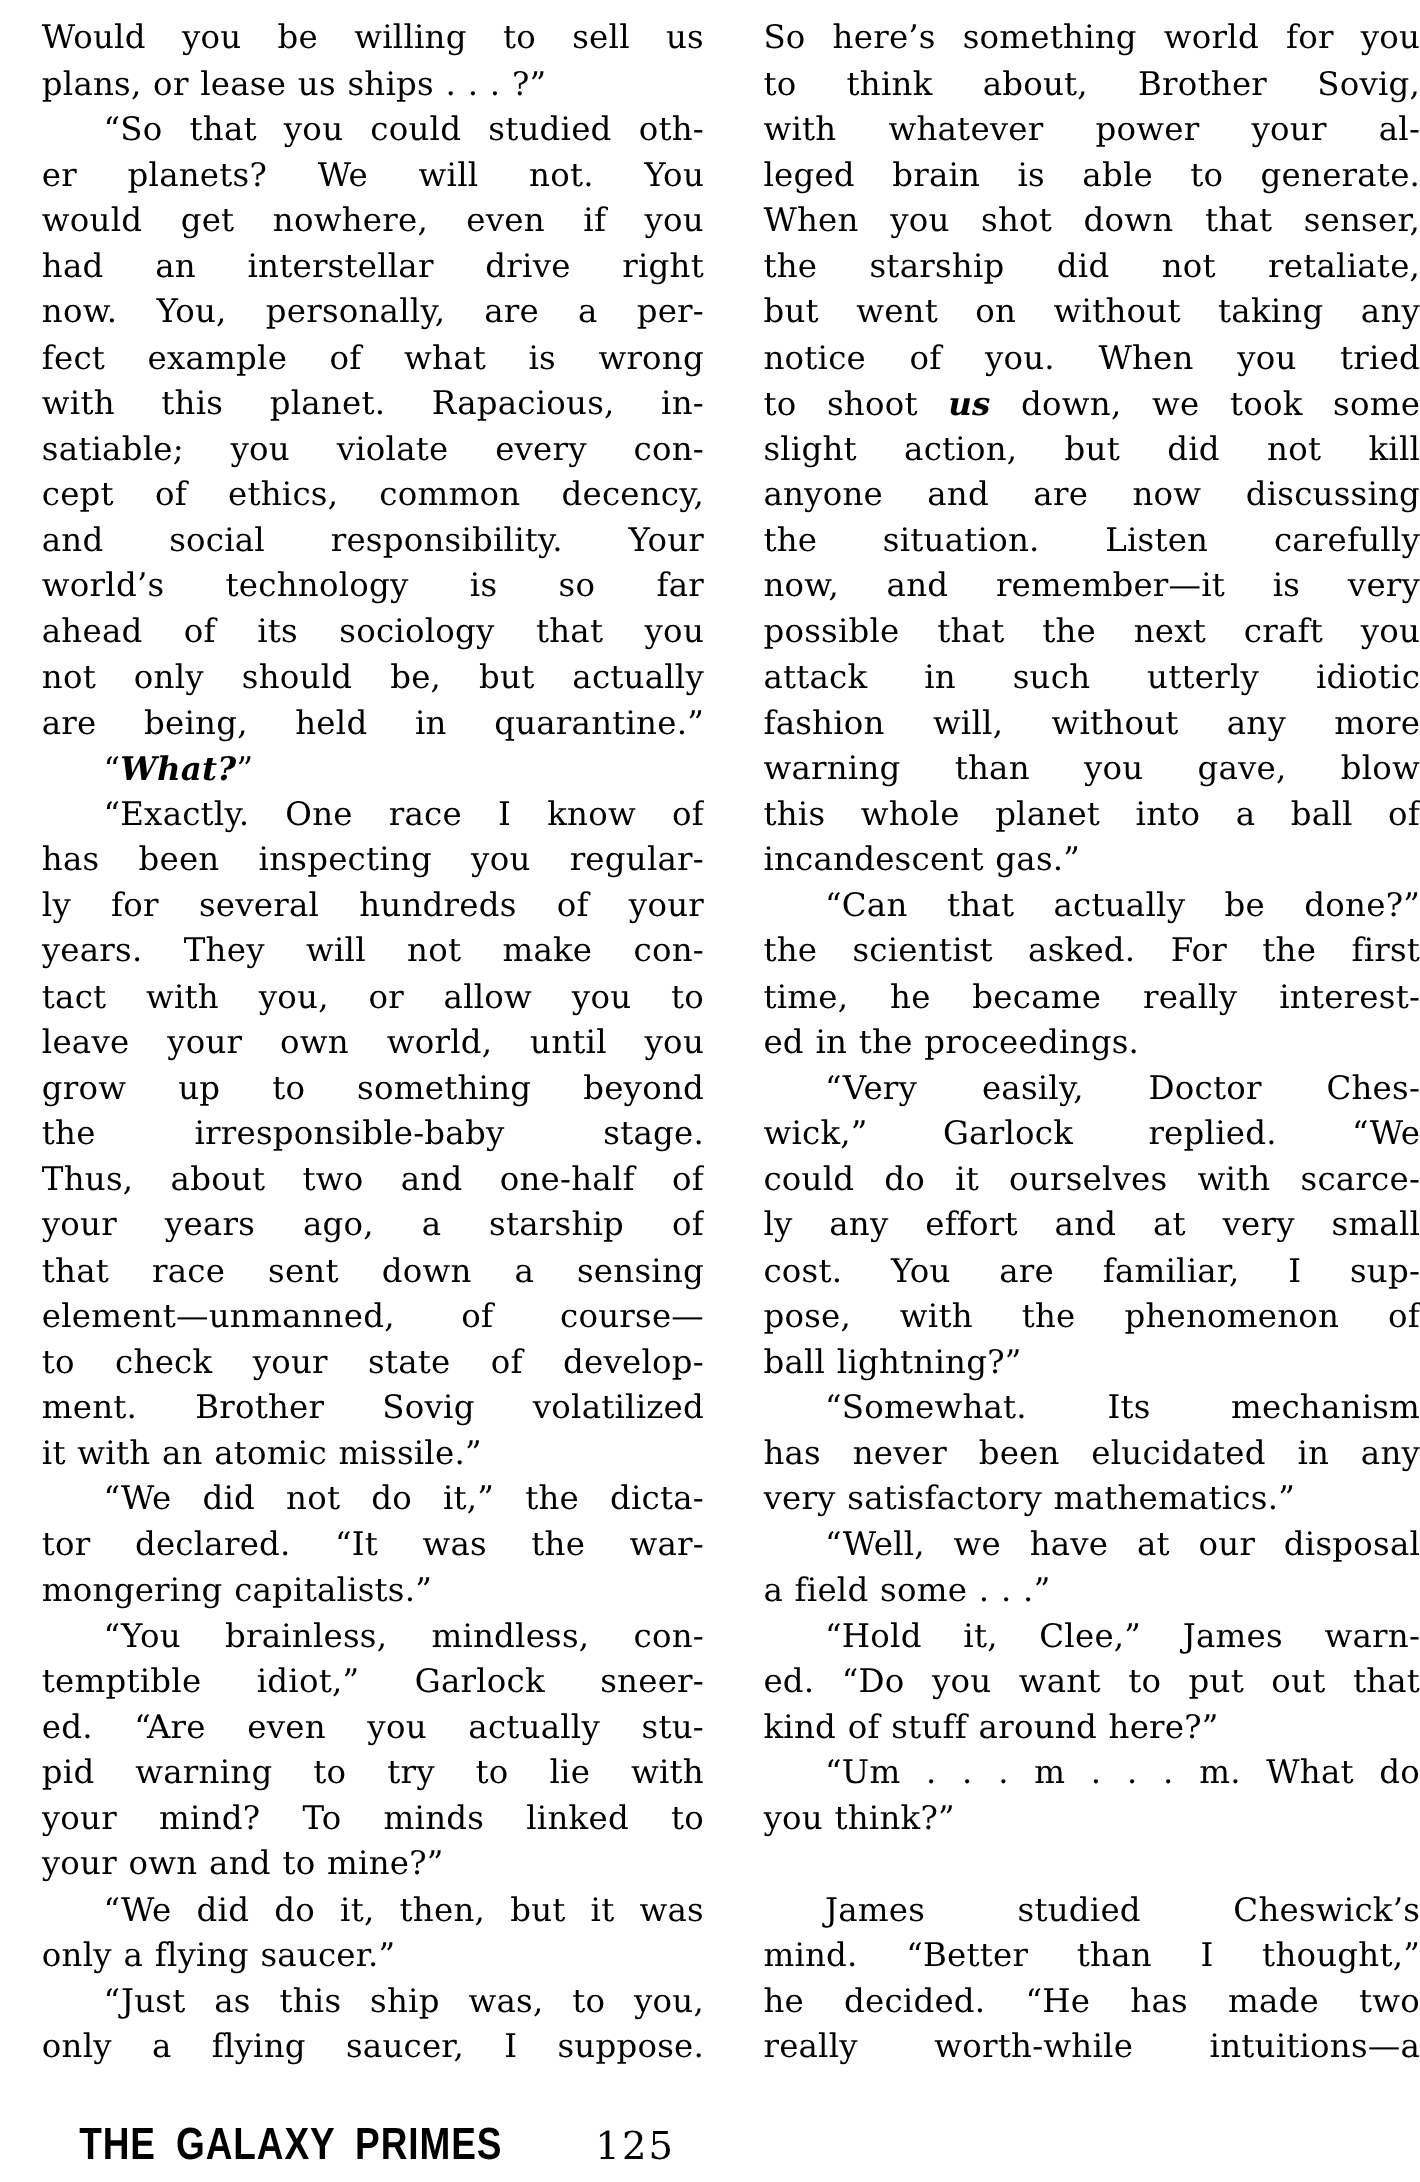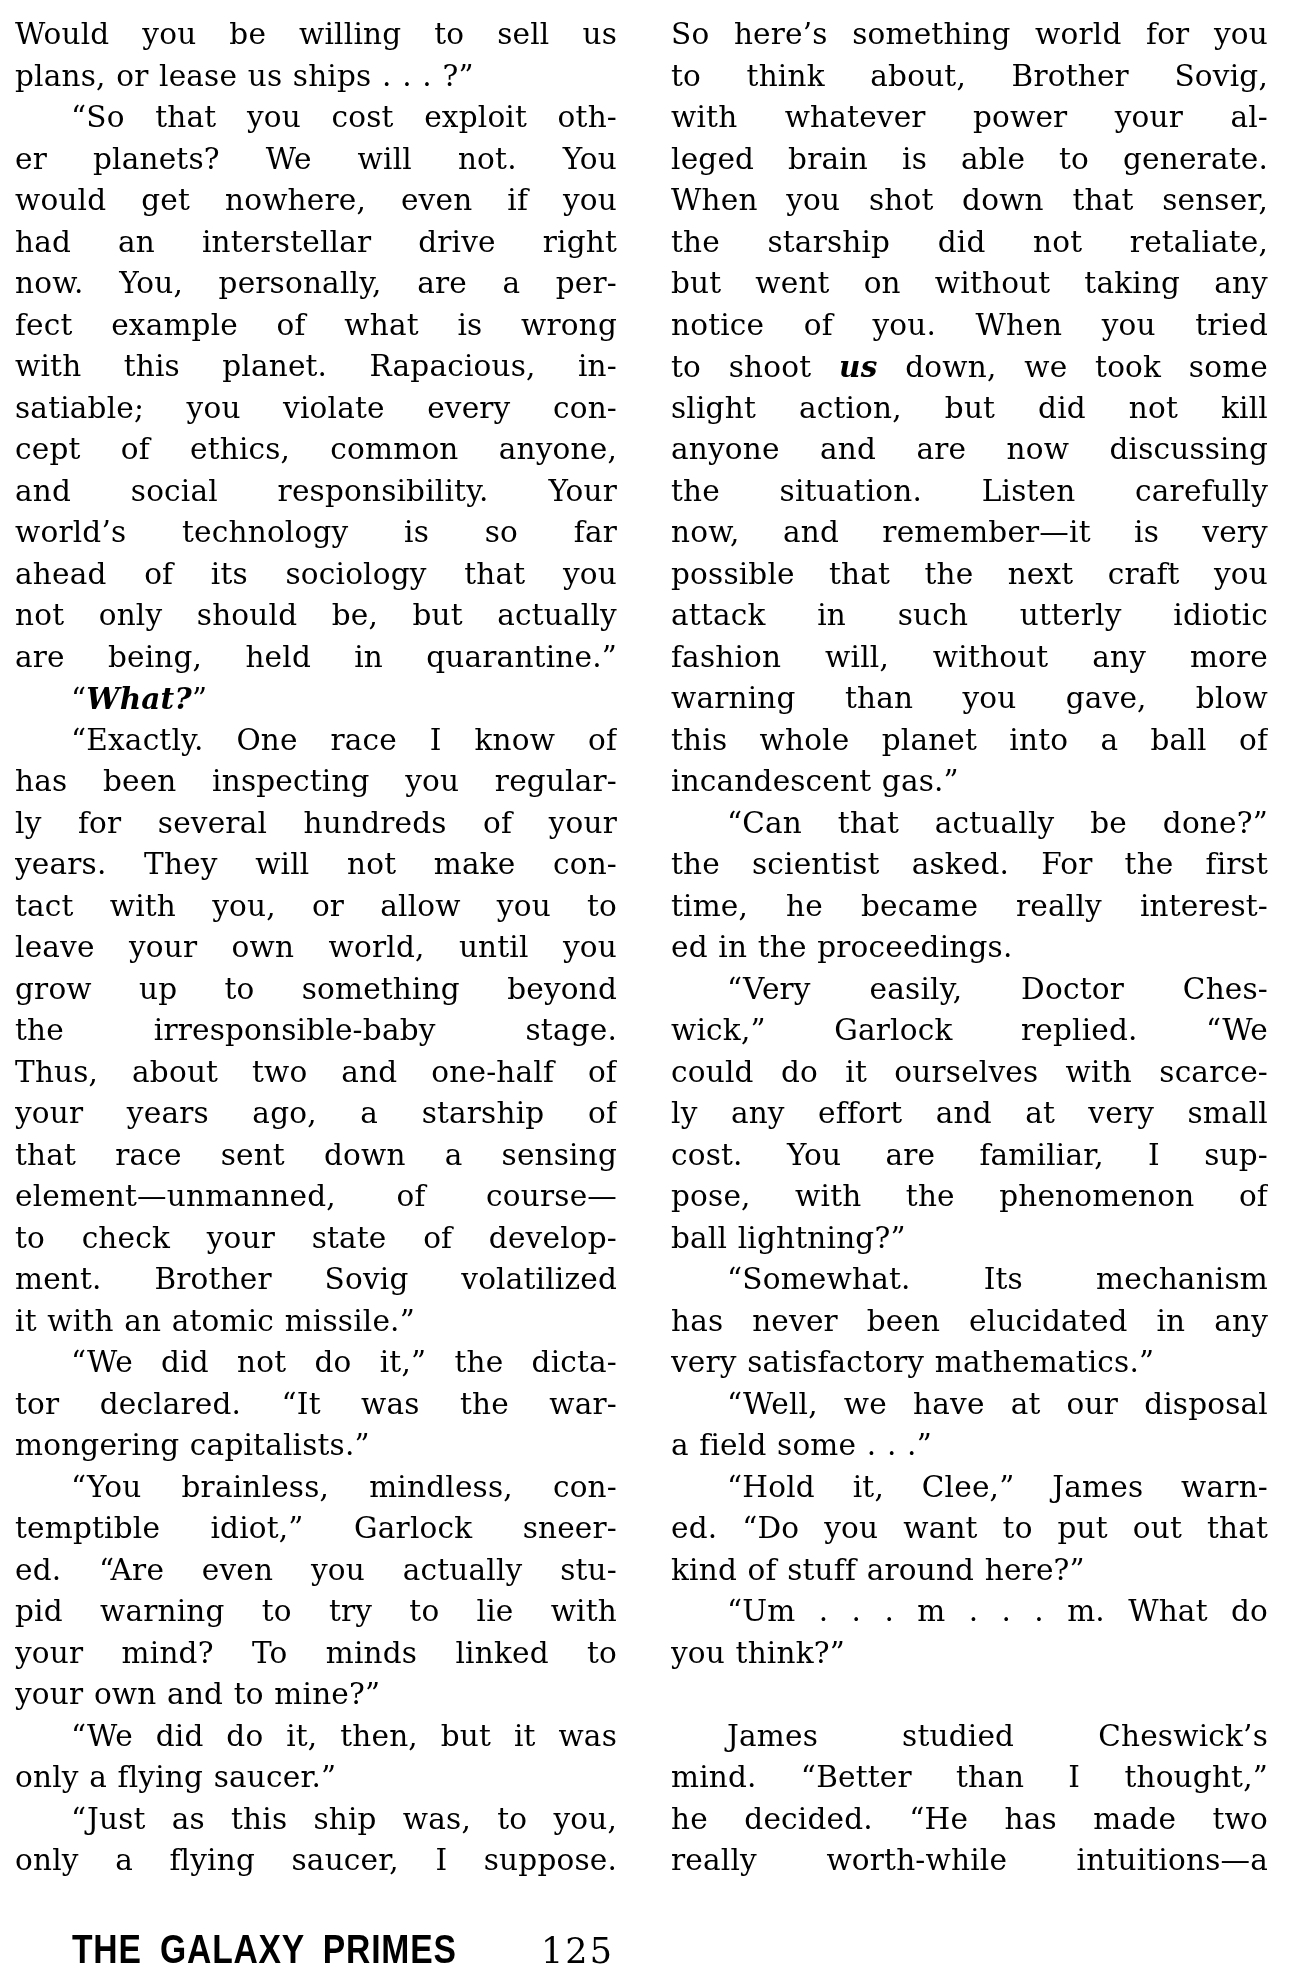--- a/index.html
+++ b/index.html
@@ -19,7 +19,7 @@
   }
   .columns {
     display: flex;
-    padding-left: 15px;
+    padding-left: 38px;
   }
   .col-left {
     width: 602px;

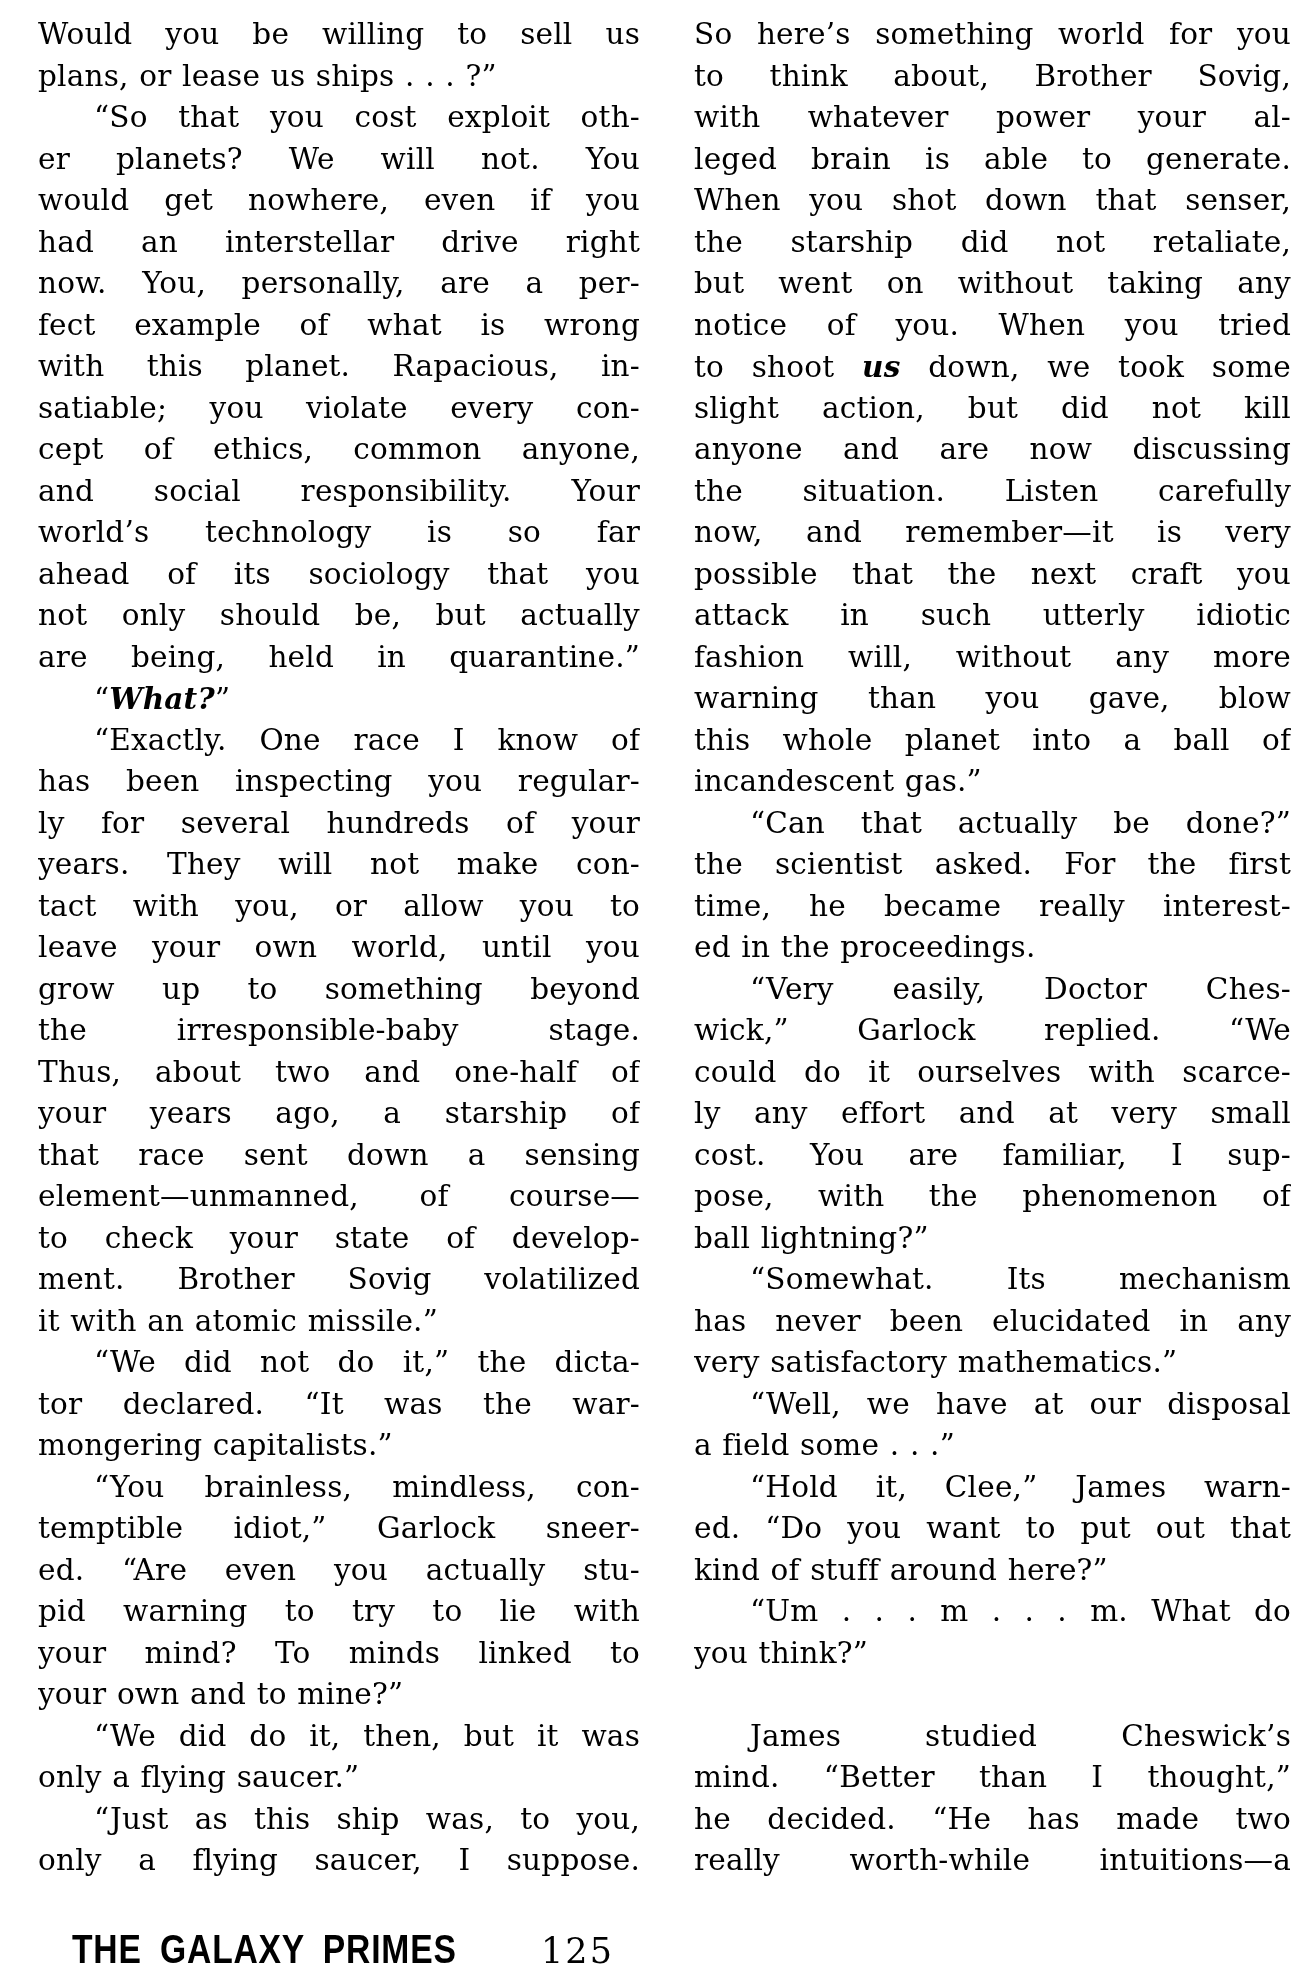--- a/index.html
+++ b/index.html
@@ -84,7 +84,7 @@
     <div class="col-left" id="col-left">
         <div class="line"><span>Would you be willing to sell us</span></div>
         <div class="line end"><span>plans, or lease us ships . . . ?”</span></div>
-        <div class="line ind"><span>“So that you cost exploit oth-</span></div>
+        <div class="line ind"><span>“So that you could studied oth-</span></div>
         <div class="line"><span>er planets? We will not. You</span></div>
         <div class="line"><span>would get nowhere, even if you</span></div>
         <div class="line"><span>had an interstellar drive right</span></div>

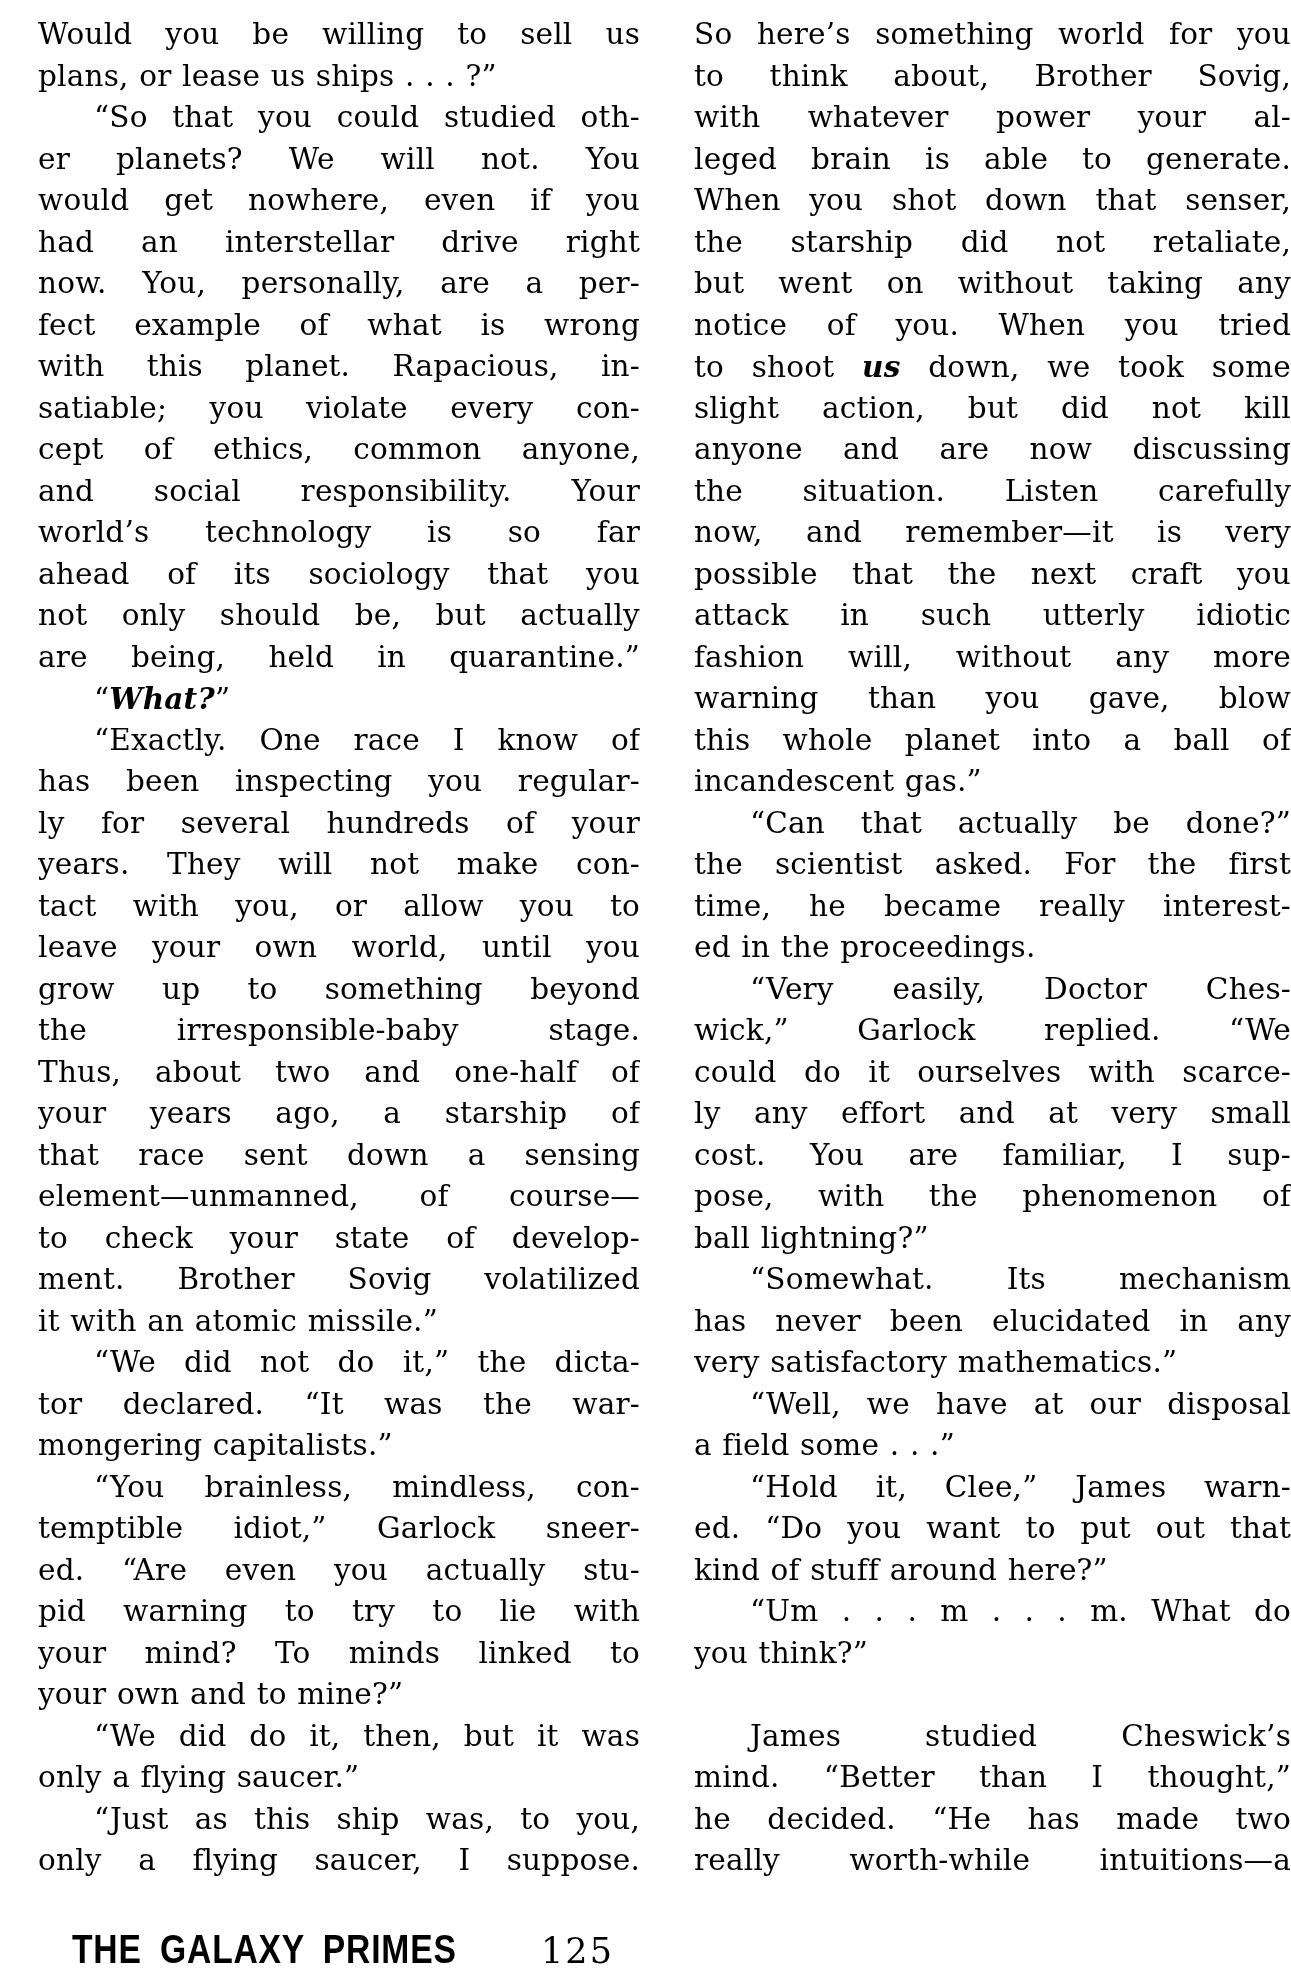--- a/index.html
+++ b/index.html
@@ -92,7 +92,7 @@
         <div class="line"><span>fect example of what is wrong</span></div>
         <div class="line"><span>with this planet. Rapacious, in-</span></div>
         <div class="line"><span>satiable; you violate every con-</span></div>
-        <div class="line"><span>cept of ethics, common anyone,</span></div>
+        <div class="line"><span>cept of ethics, common decency,</span></div>
         <div class="line"><span>and social responsibility. Your</span></div>
         <div class="line"><span>world’s technology is so far</span></div>
         <div class="line"><span>ahead of its sociology that you</span></div>

